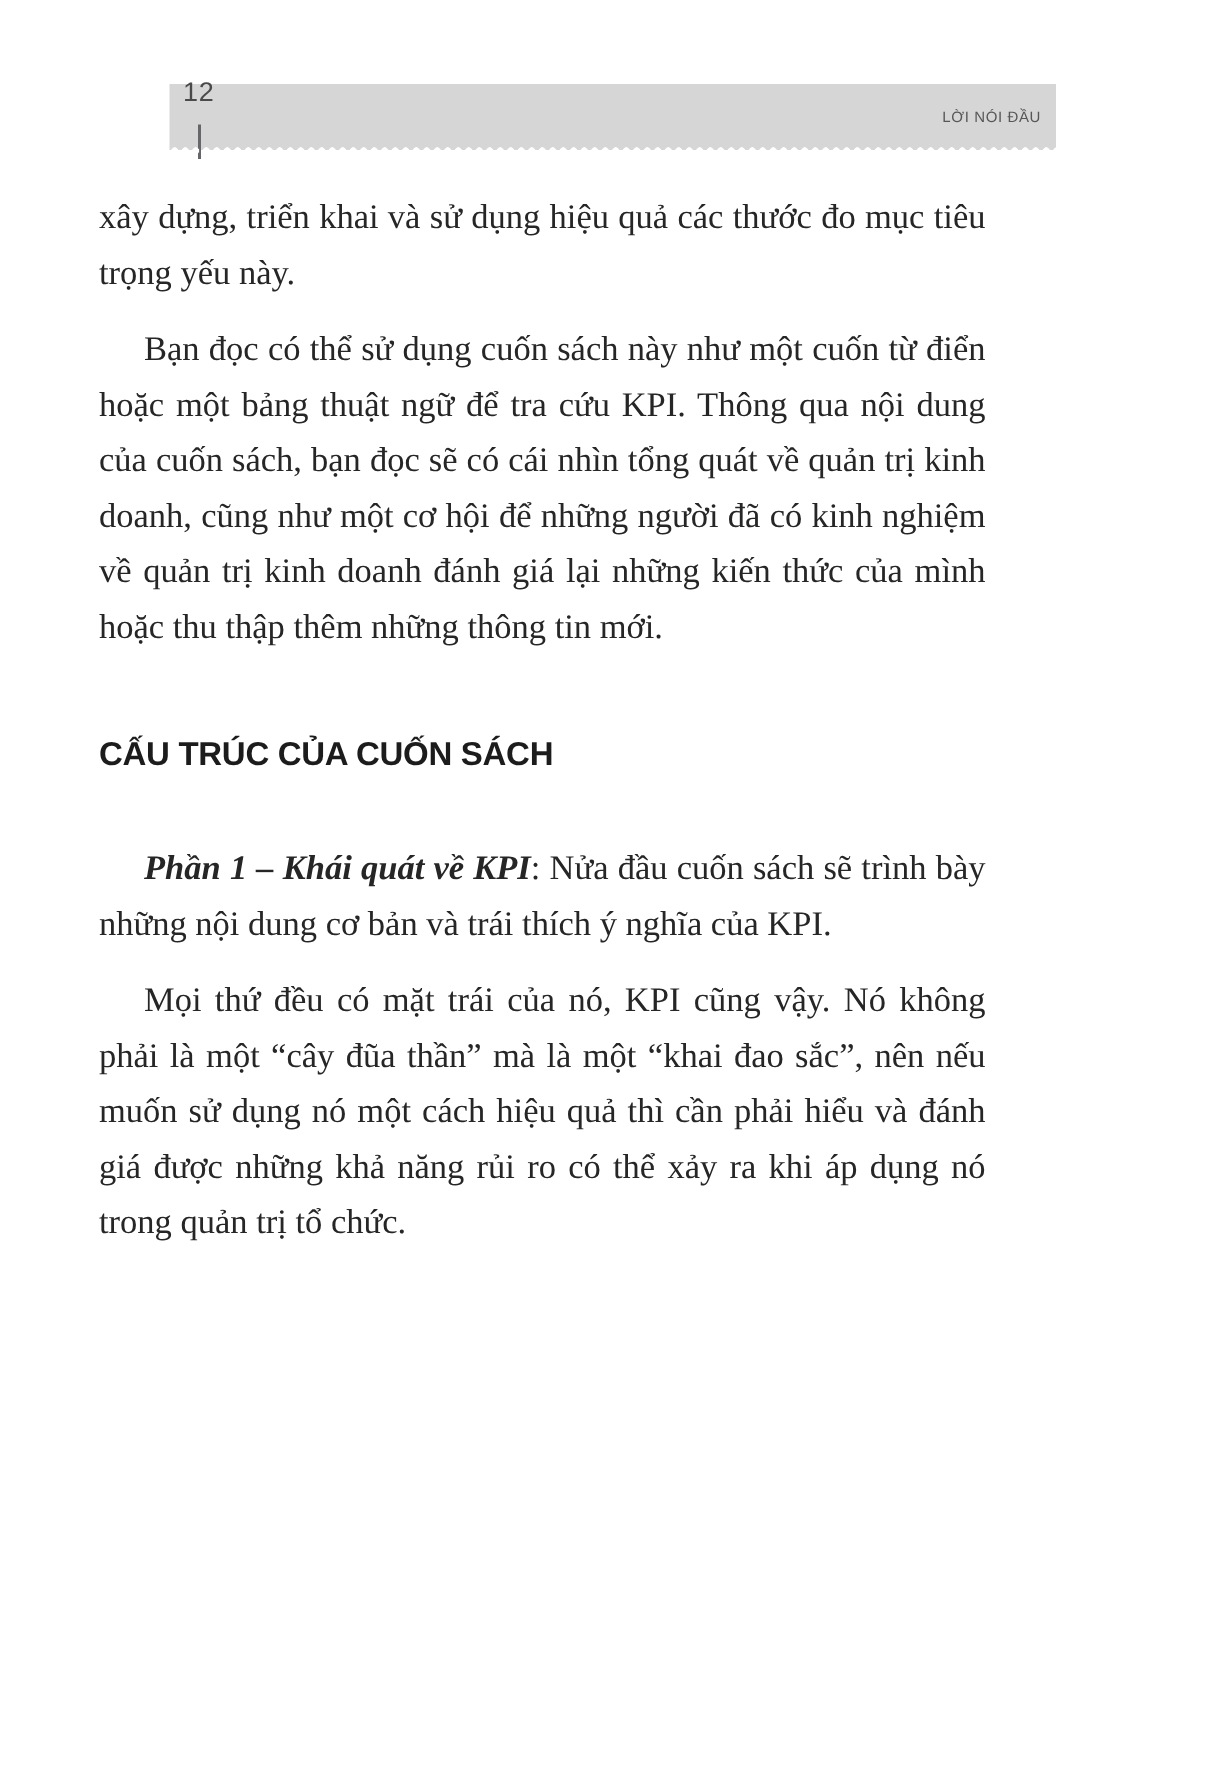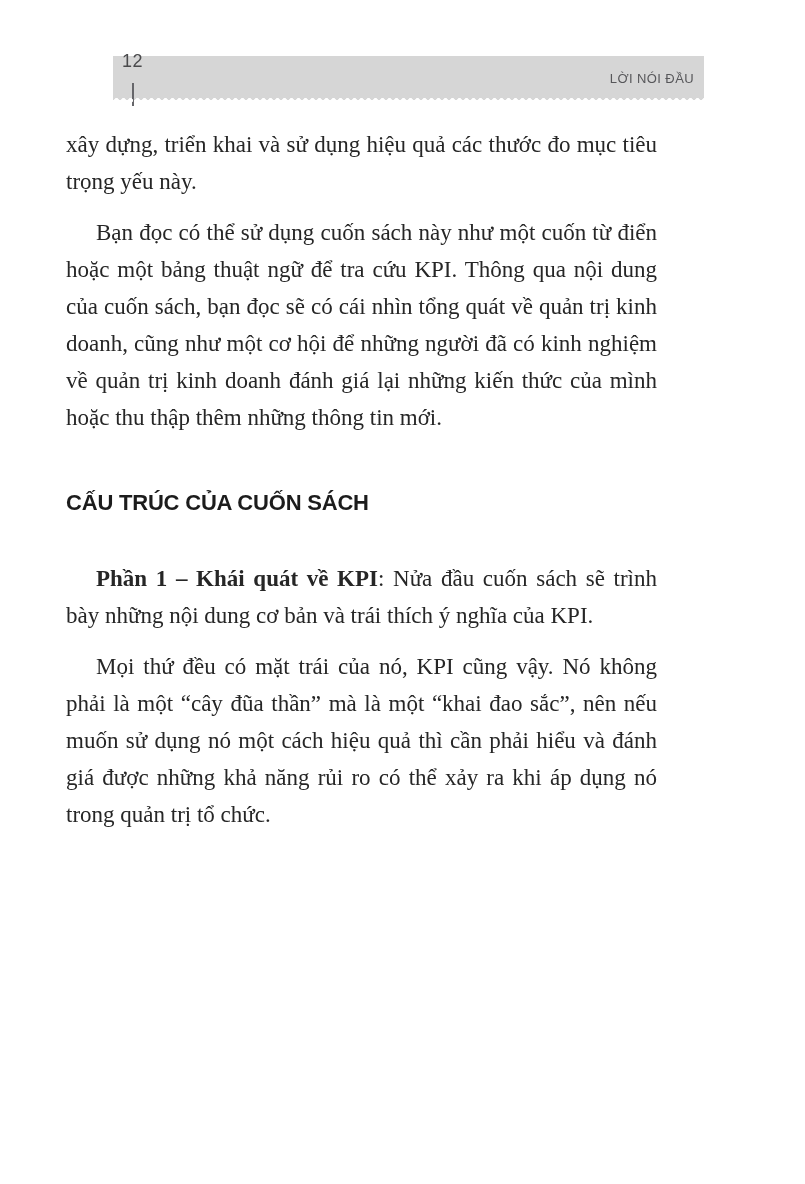--- a/index.html
+++ b/index.html
@@ -23,7 +23,7 @@
   .header-left{display:flex;align-items:center;gap:11px;flex-direction:column;}
   .page-number{font-size:18px;color:#4a4a4c;letter-spacing:.5px;}
   .vbar{display:inline-block;width:2px;height:23px;background:#66666a;}
-  .running-title{font-size:13px;color:#57575a;letter-spacing:.4px;}
+  .running-title{font-size:10px;color:#57575a;letter-spacing:.4px;}
   
   .running-header::after{
     content:"";

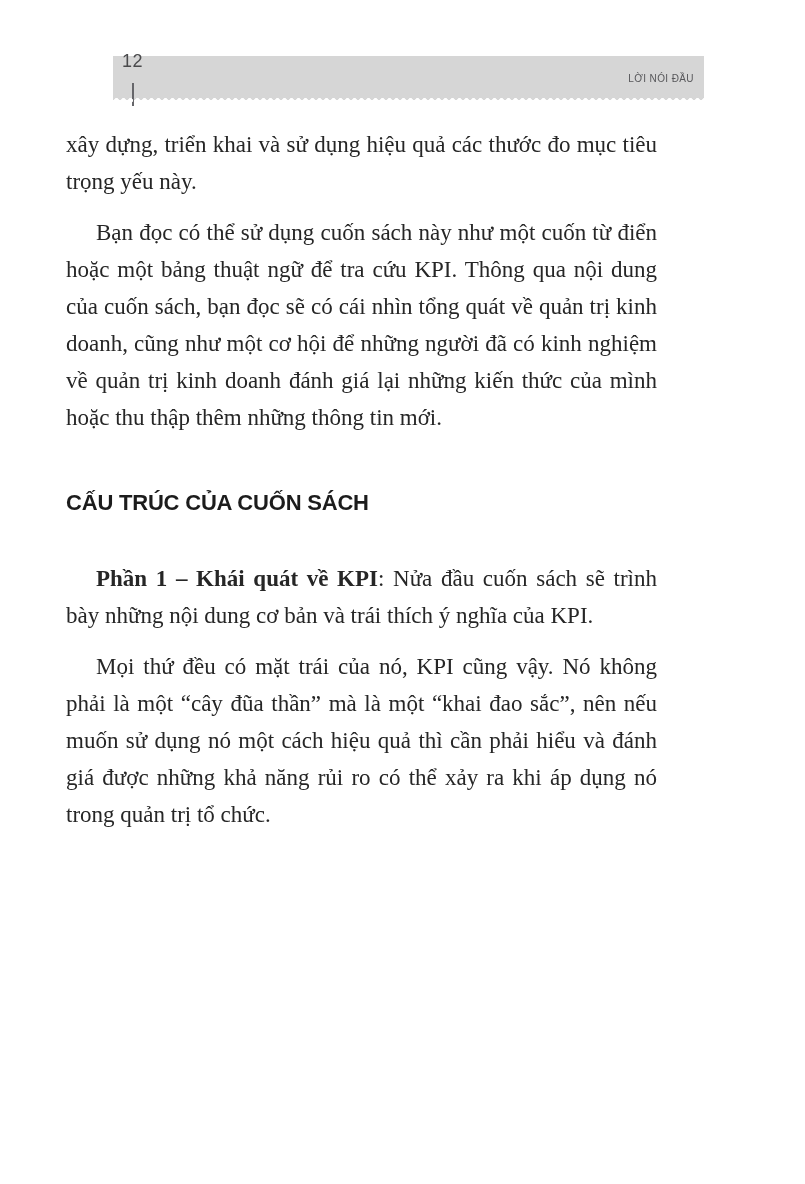--- a/index.html
+++ b/index.html
@@ -54,7 +54,7 @@
     color:#1c1c1c;
     text-align:left;
   }
-  .lead-bold-italic{font-weight:bold;}
+  .lead-bold-italic{font-weight:bold;font-style:italic;}
 </style>
 </head>
 <body>

